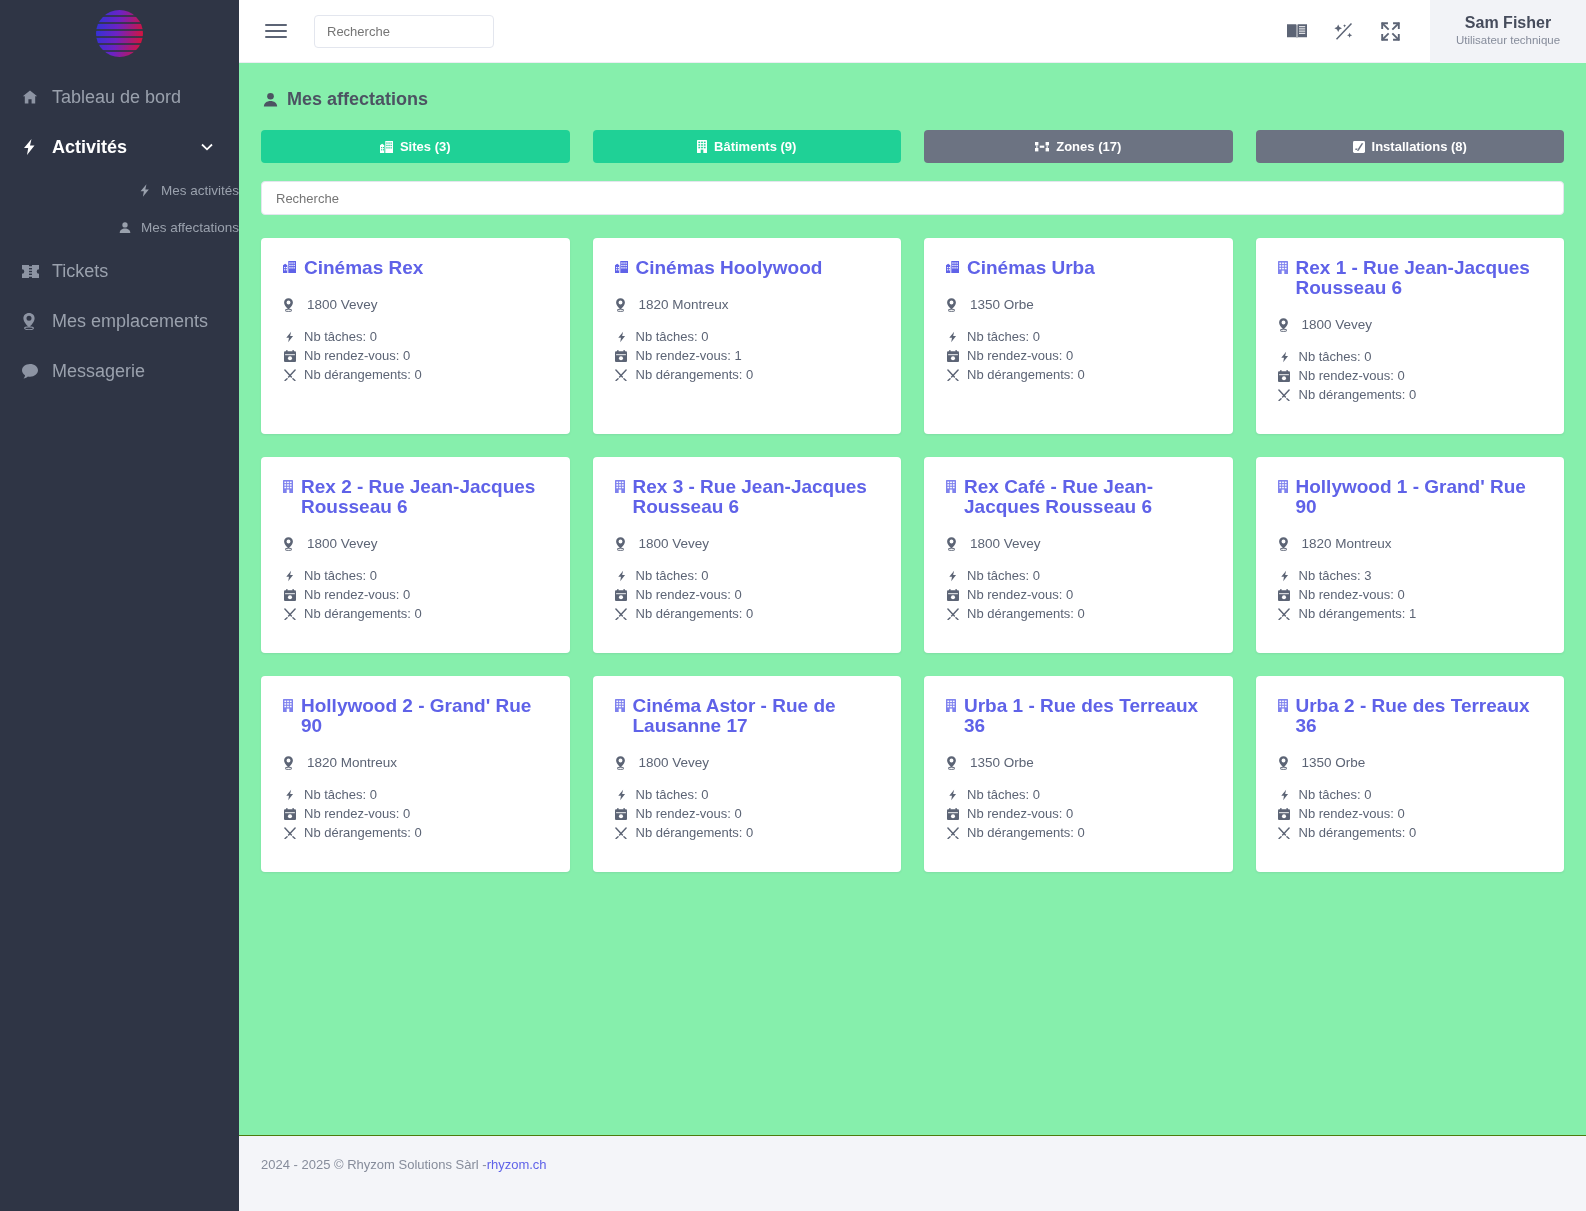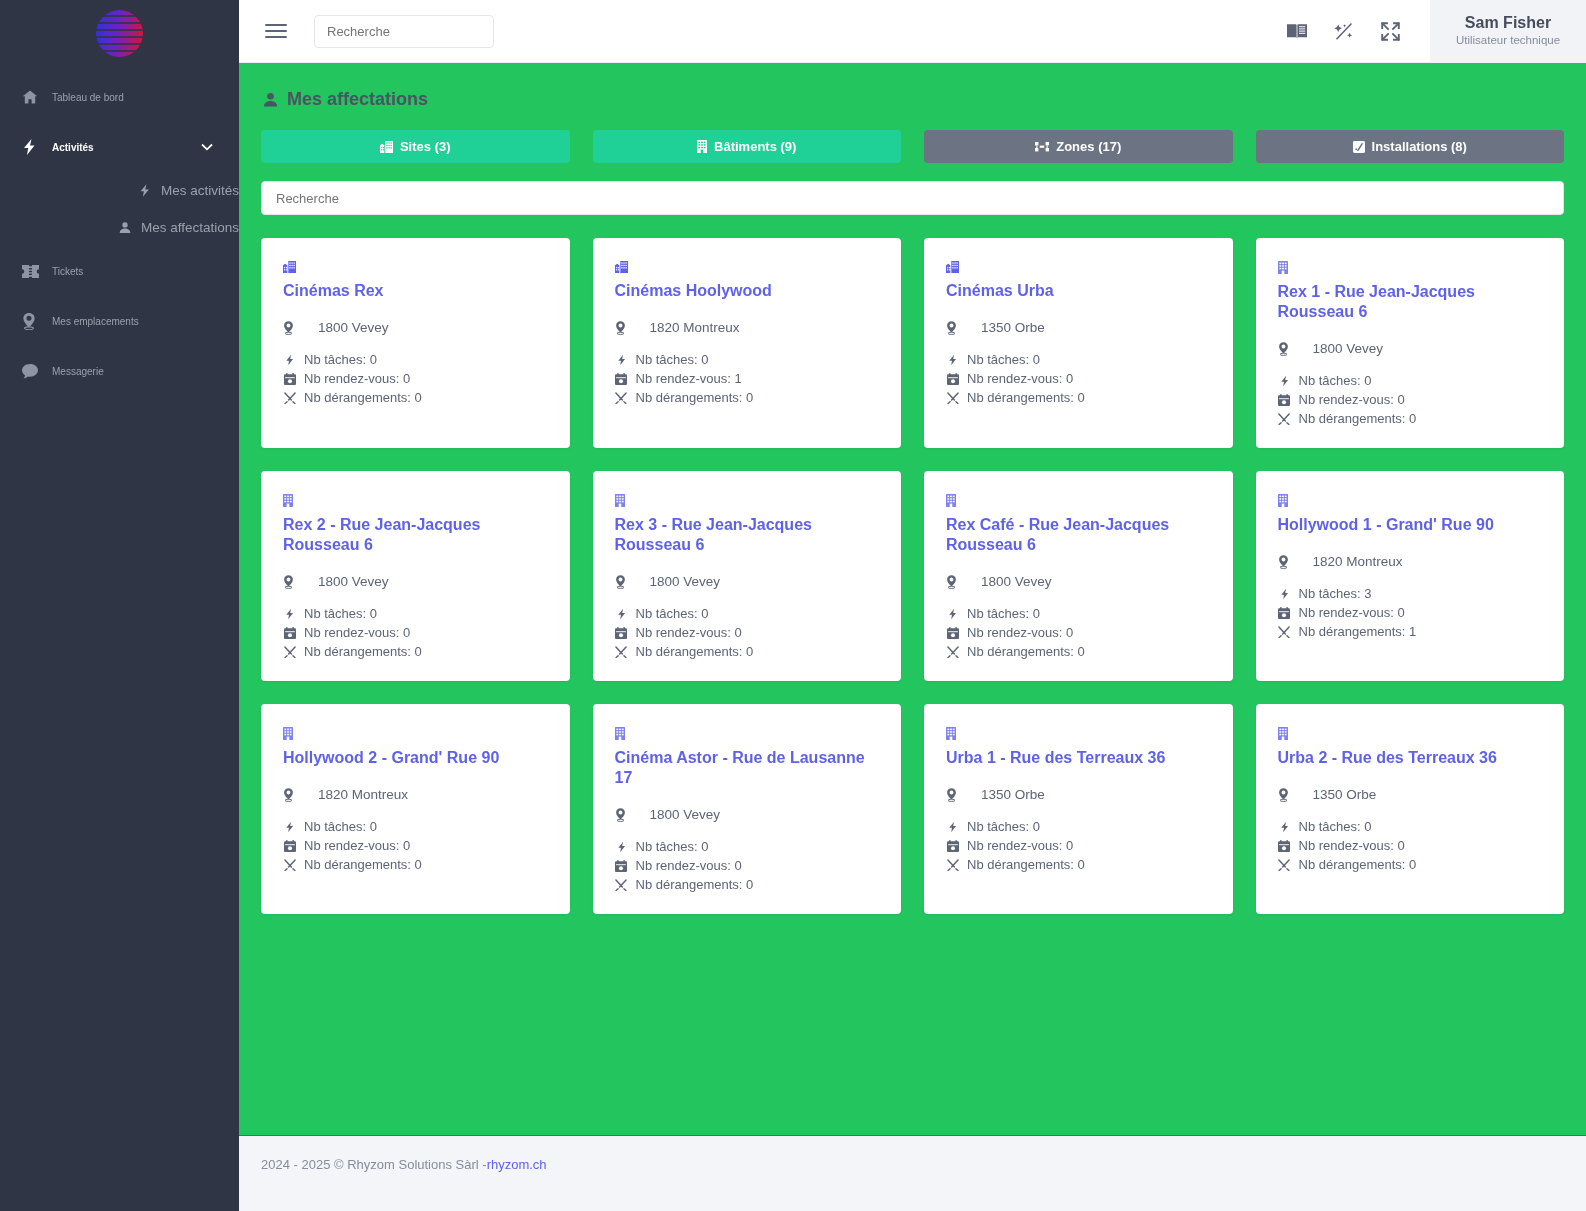--- a/index.html
+++ b/index.html
@@ -45,7 +45,7 @@
   svg { display: block; }
 
   
-  .main { flex: 1; display: flex; flex-direction: column; height: 1193px; background: #22c55e; }
+  .main { flex: 1; display: flex; flex-direction: column; height: 1193px; background: #86efac; }
 
   .topbar {
     height: 63px; background: #ffffff;

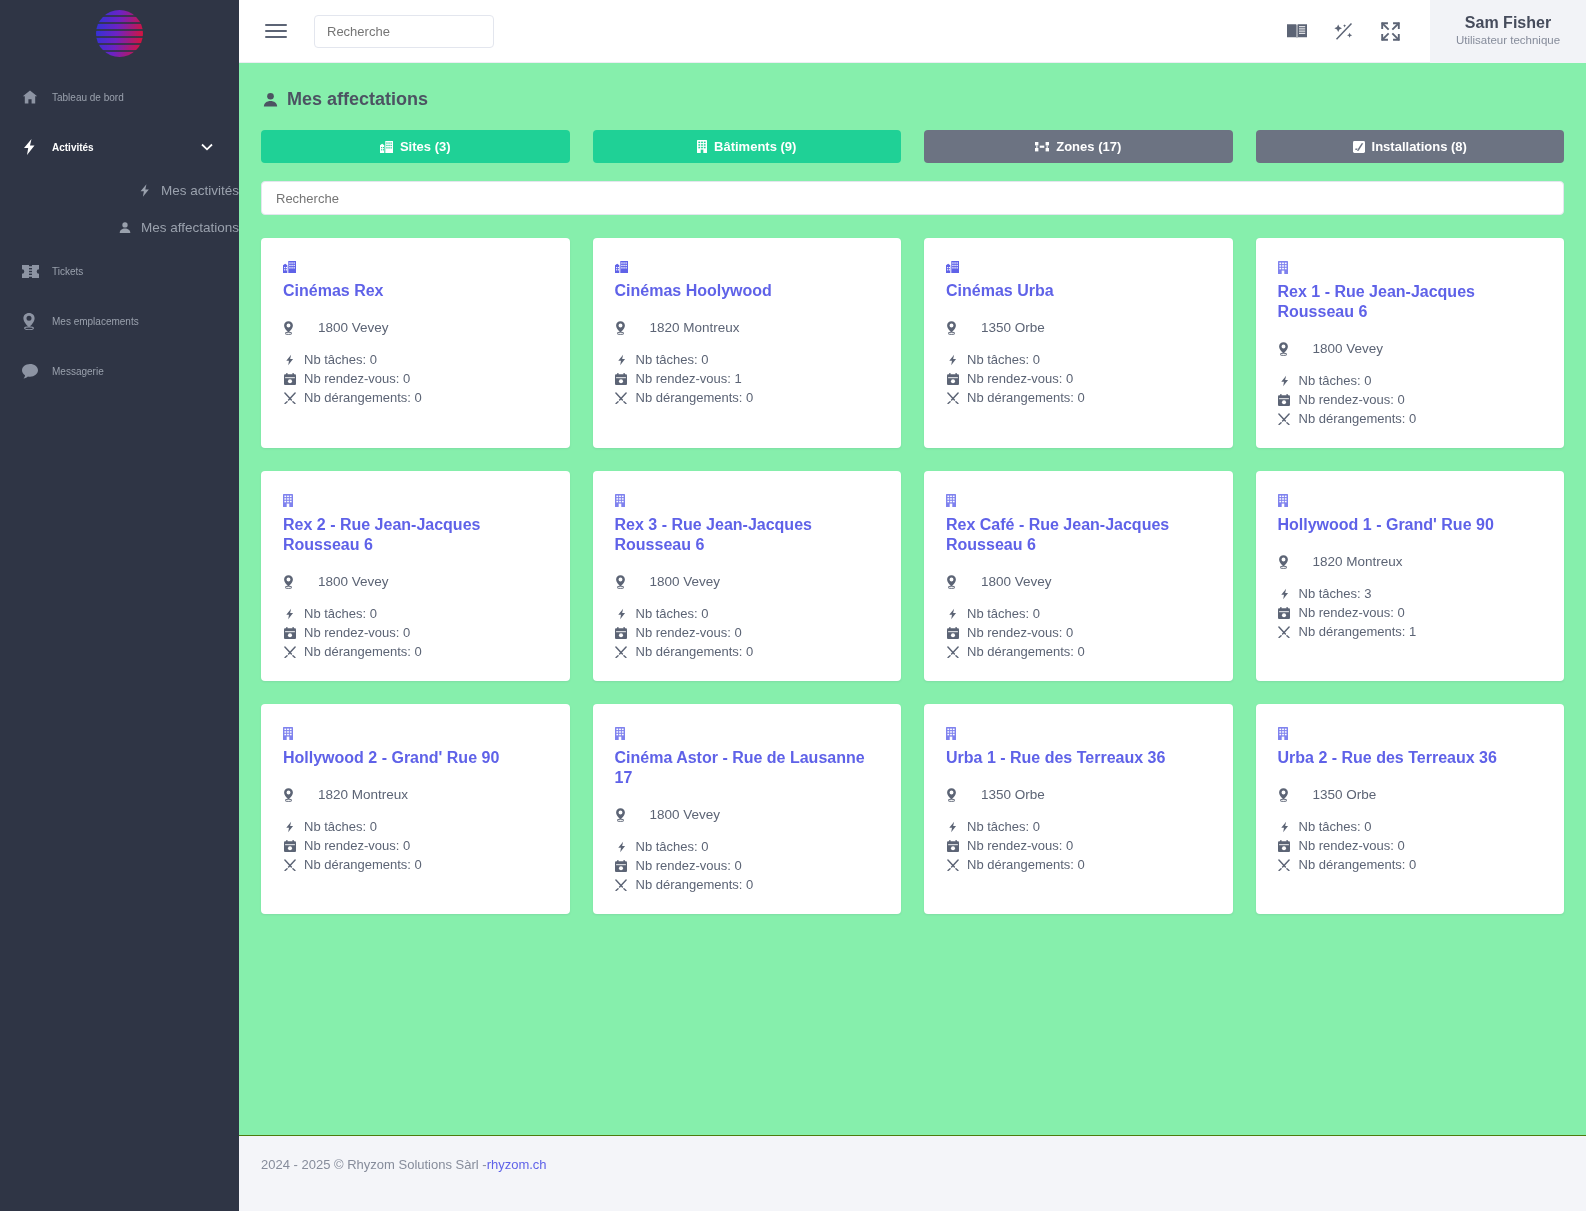--- a/index.html
+++ b/index.html
@@ -30,7 +30,7 @@
   .nav-item {
     display: flex; align-items: center;
     height: 50px; padding: 0 0 0 22px;
-    color: #9aa1ad; font-size: 10px; cursor: pointer;
+    color: #9aa1ad; font-size: 18px; cursor: pointer;
     text-decoration: none;
   }
   .nav-item .nic { width: 30px; display: inline-flex; align-items: center; }

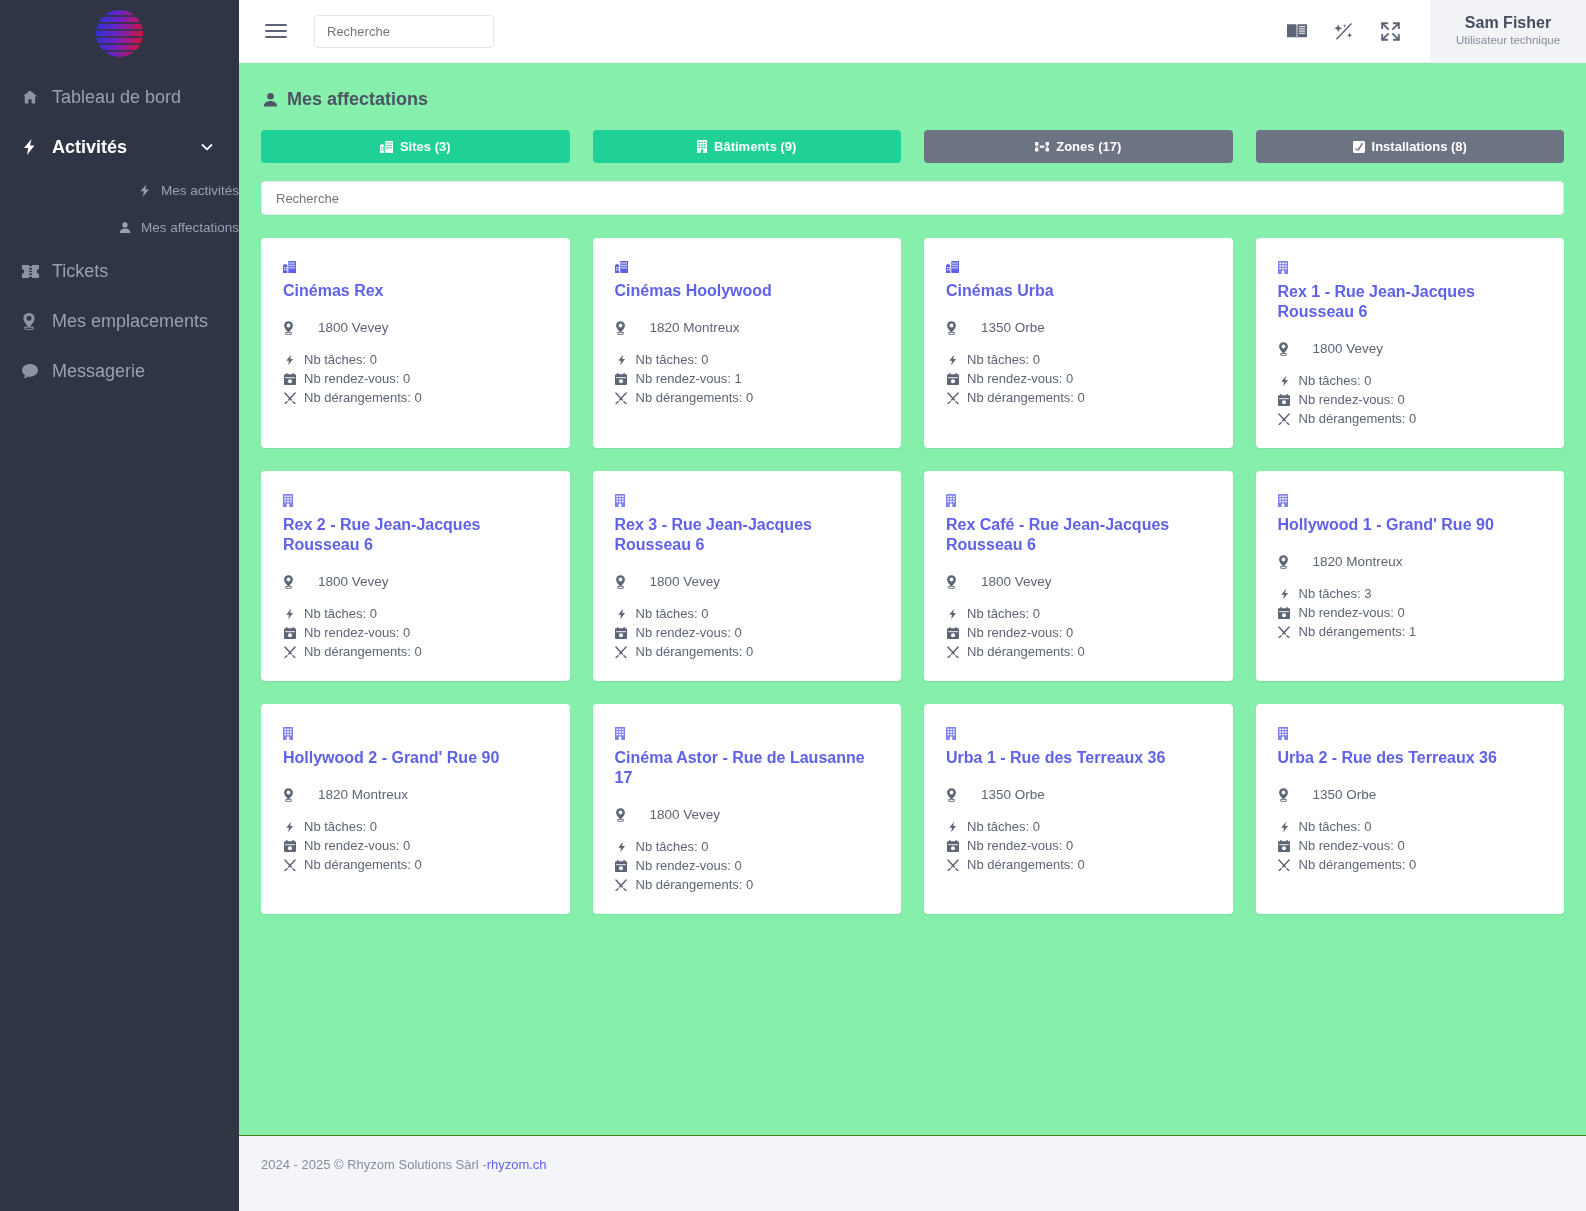--- a/index.html
+++ b/index.html
@@ -109,8 +109,8 @@
   }
   .card-title {
     display: flex; gap: 8px; align-items: flex-start;
-    color: #5f62e8; font-size: 16px; font-weight: bold;
-    line-height: 20px; cursor: pointer; flex-direction: column;
+    color: #5f62e8; font-size: 19px; font-weight: bold;
+    line-height: 20px; cursor: pointer;
   }
   .card-title .ci { flex: 0 0 auto; padding-top: 3px; }
   .card-loc {

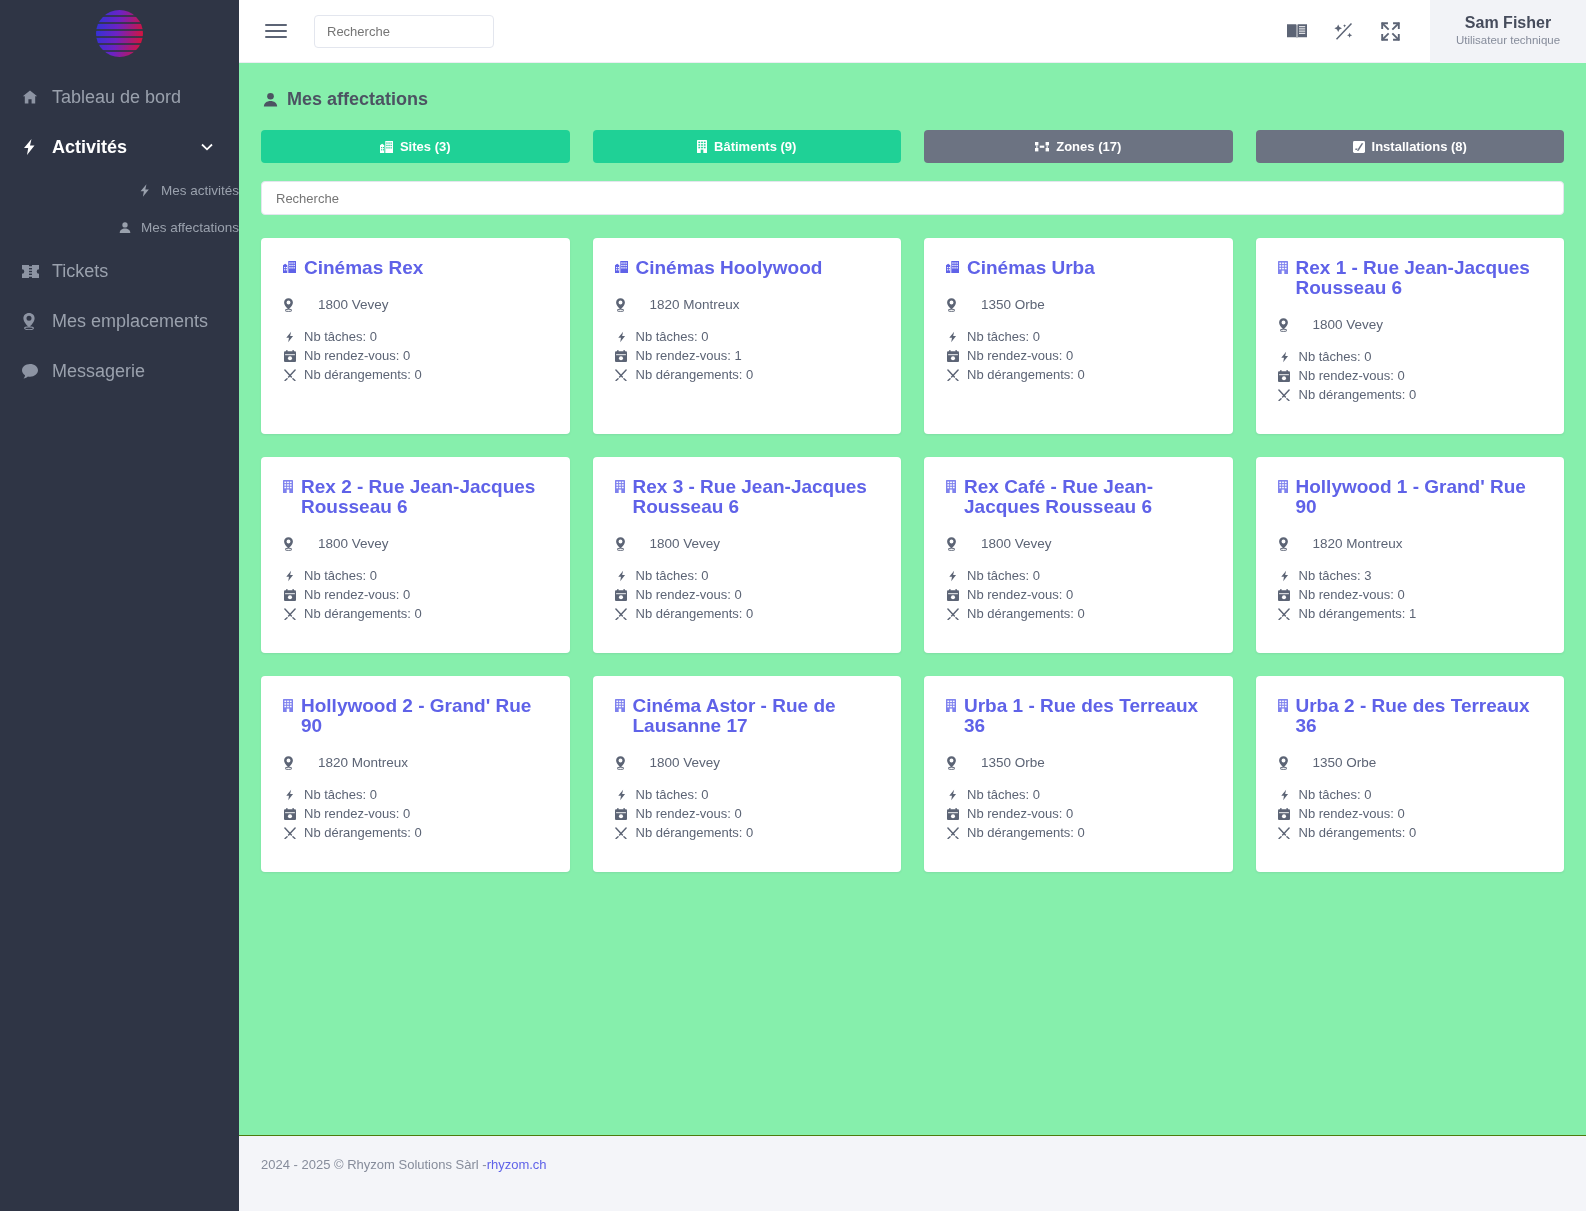--- a/index.html
+++ b/index.html
@@ -114,7 +114,7 @@
   }
   .card-title .ci { flex: 0 0 auto; padding-top: 3px; }
   .card-loc {
-    display: flex; align-items: center; gap: 24px;
+    display: flex; align-items: center; gap: 13px;
     margin-top: 19px; color: #5c6475; font-size: 13.5px;
   }
   .card-stats { margin-top: 17px; display: flex; flex-direction: column; gap: 4px; }

